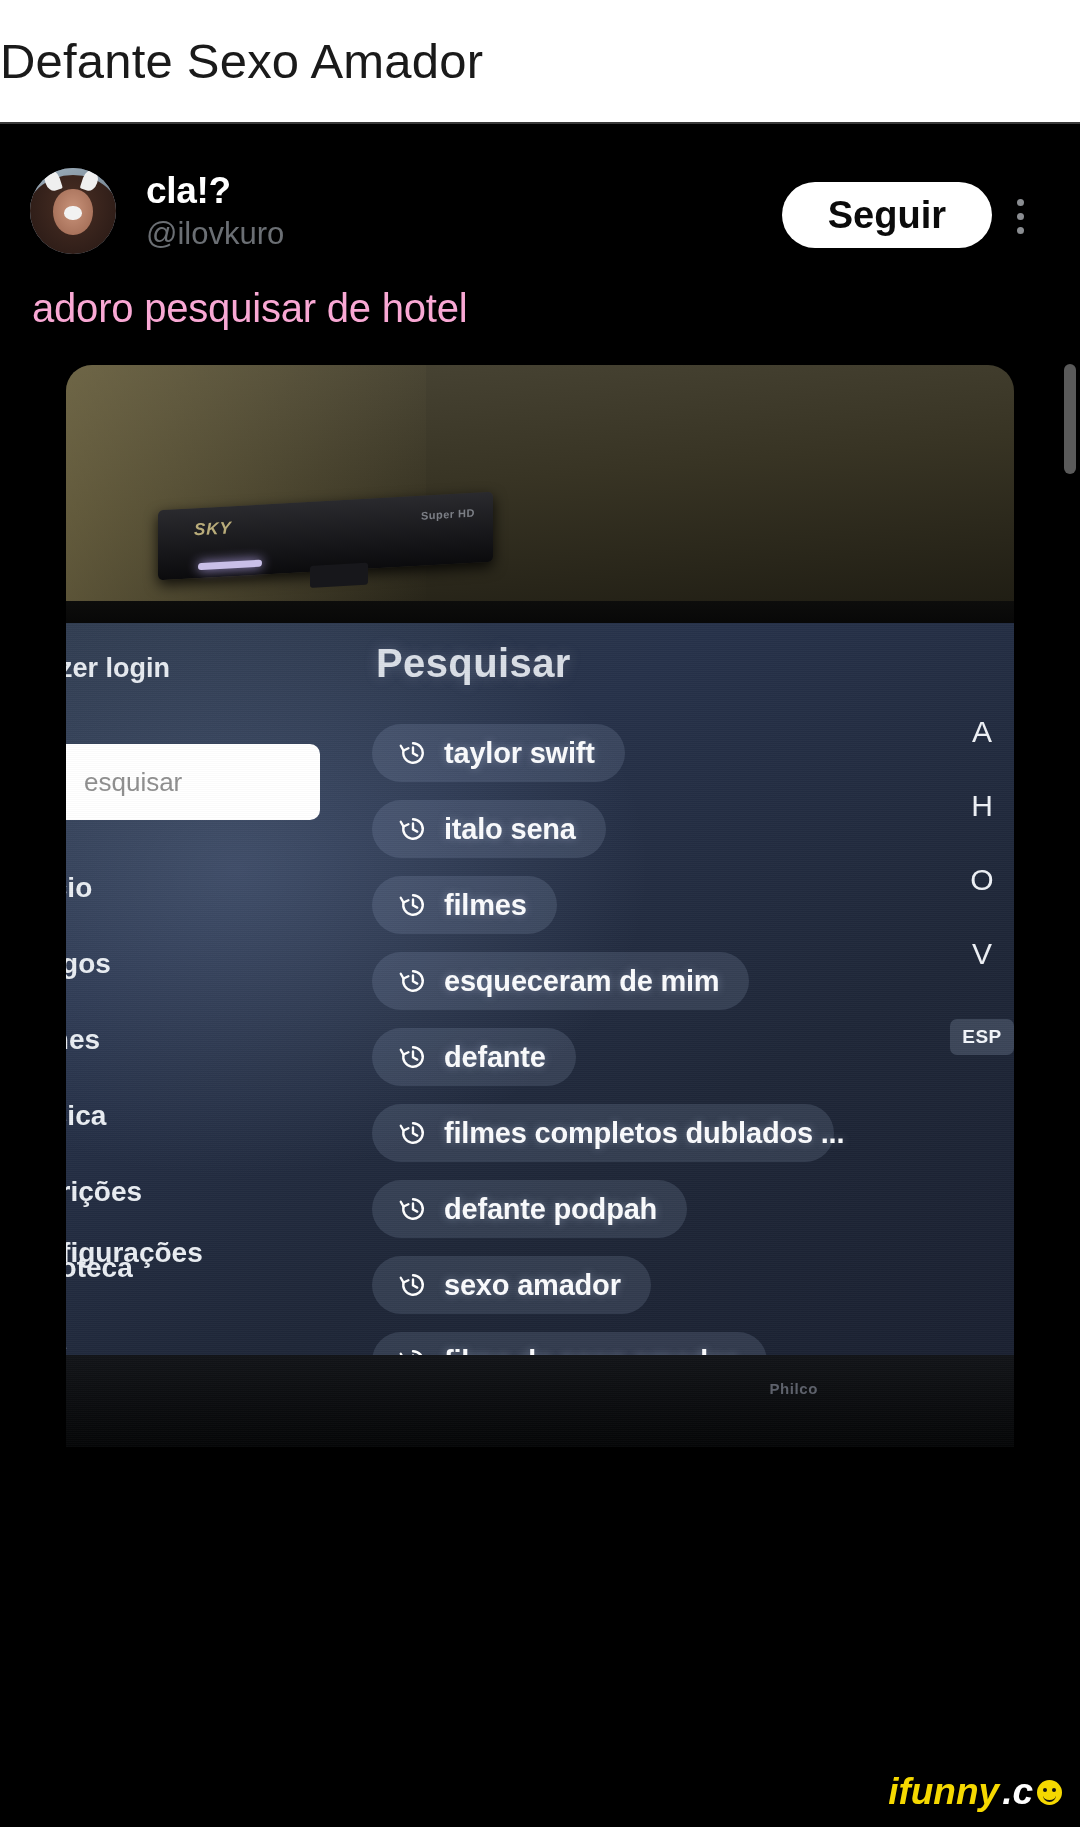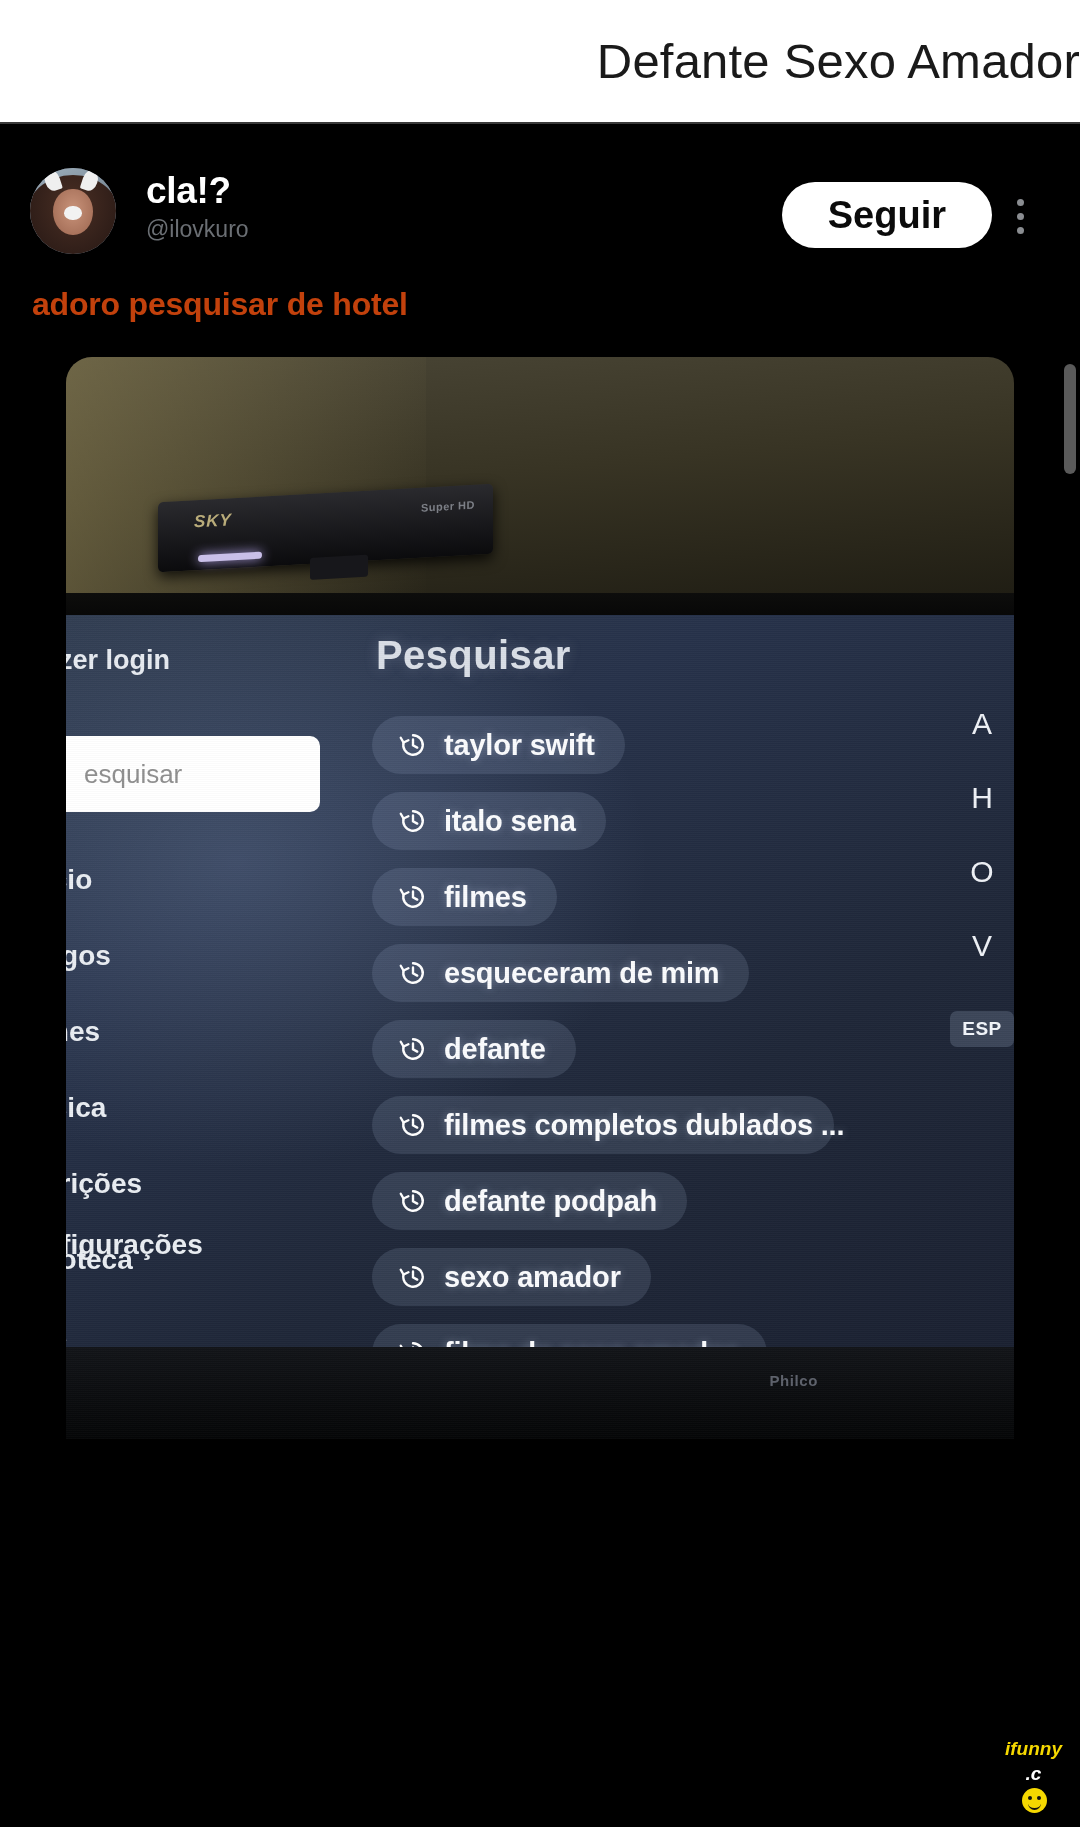--- a/index.html
+++ b/index.html
@@ -13,7 +13,7 @@
   
   .title-banner{
     height:124px; background:#ffffff;
-    display:flex; align-items:center; justify-content:flex-end;
+    display:flex; align-items:center; justify-content:flex-start;
     border-bottom:2px solid #3a3a3a;
   }
   .title-banner .title{

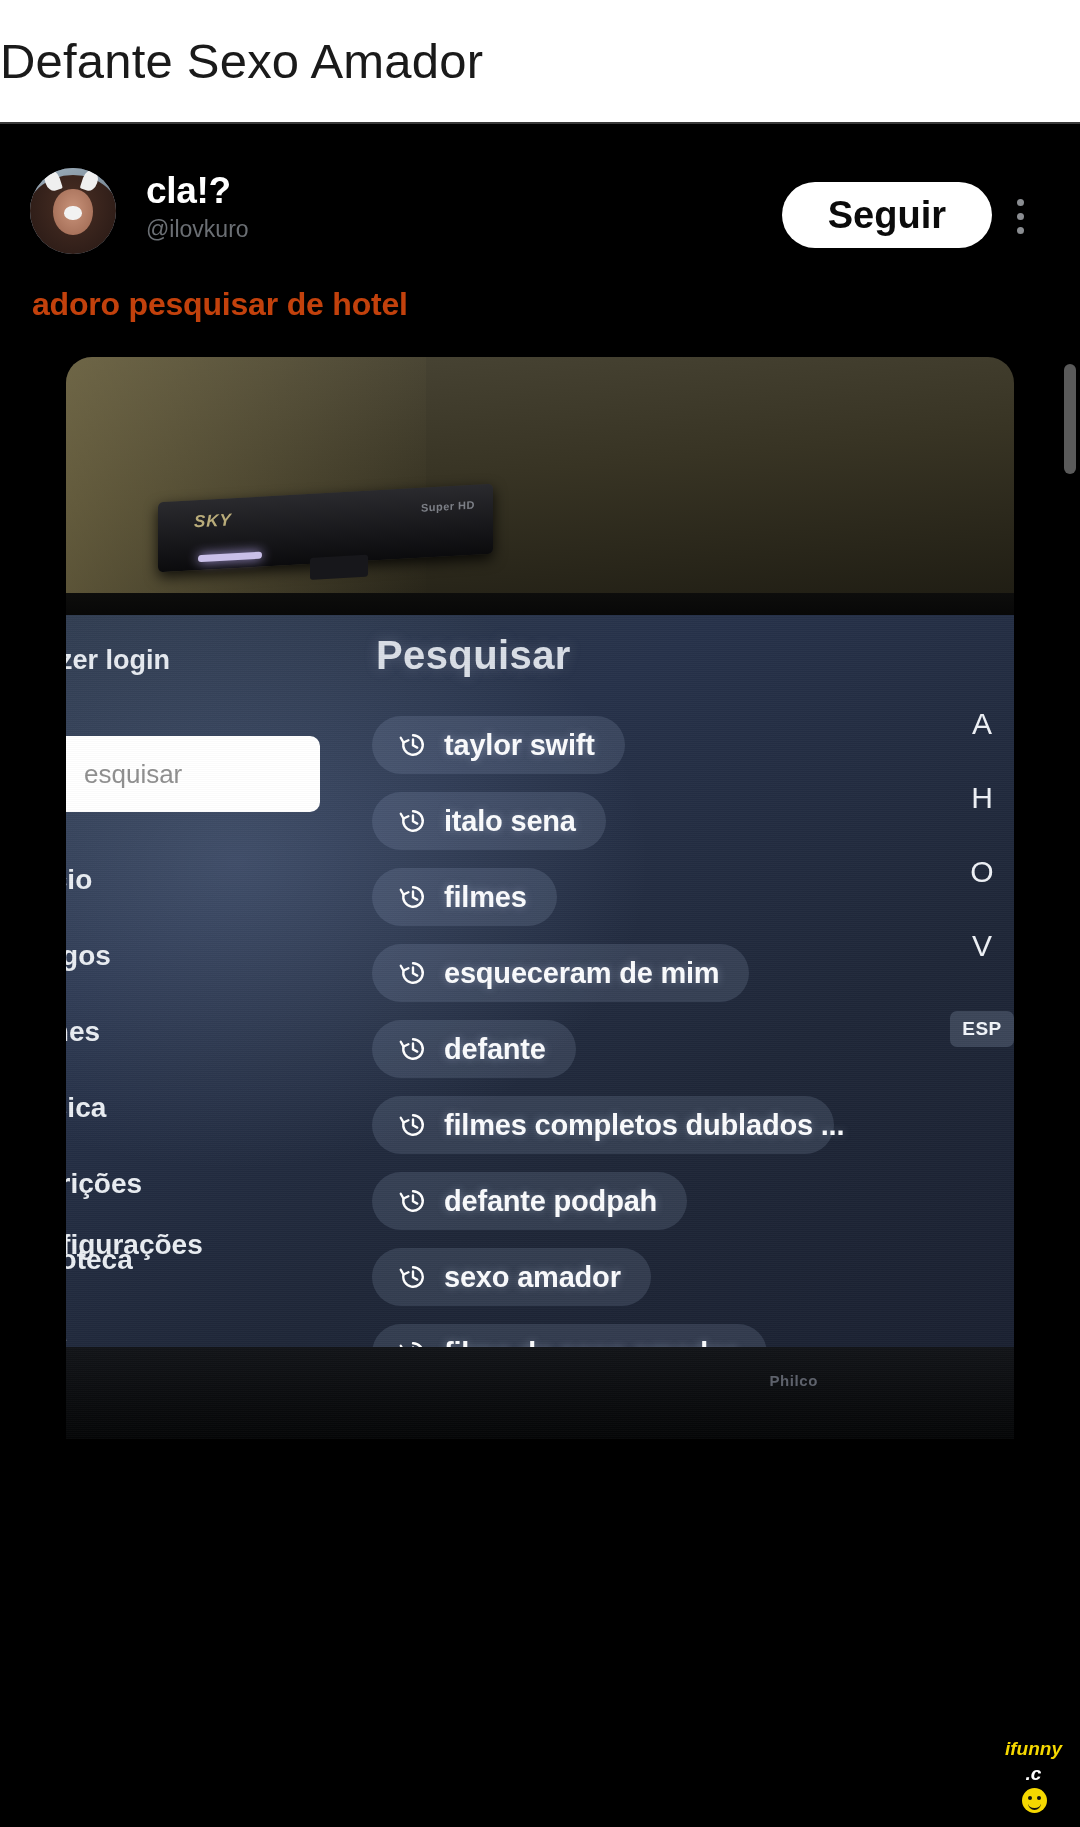--- a/index.html
+++ b/index.html
@@ -61,7 +61,7 @@
     color:#fff; font-size:37px; font-weight:700; line-height:1.12; letter-spacing:-.3px;
   }
   .handle{
-    color:#6b6f74; font-size:23px; font-weight:400; line-height:1.25; margin-top:4px;
+    color:#6b6f74; font-size:31px; font-weight:400; line-height:1.25; margin-top:4px;
   }
 
   .follow-btn{

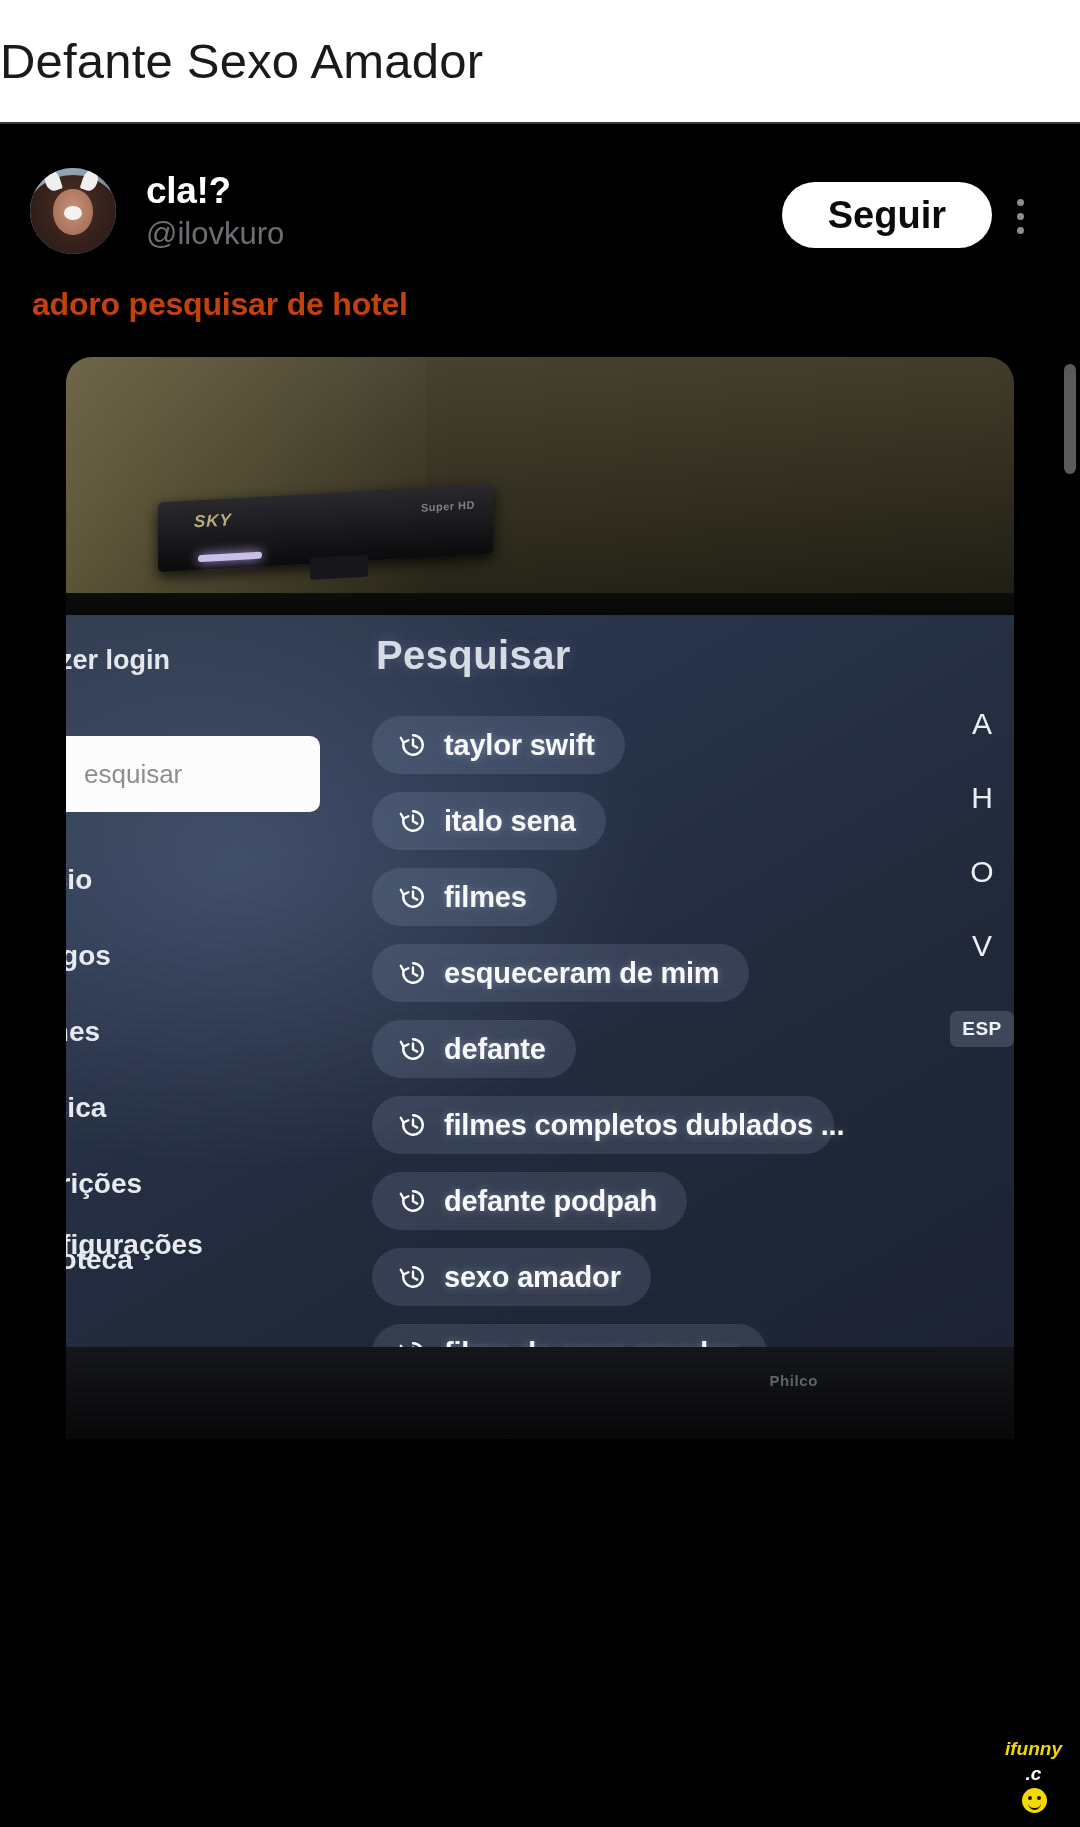--- a/index.html
+++ b/index.html
@@ -81,7 +81,7 @@
   .more-dots i{ display:block; width:7px; height:7px; border-radius:50%; background:#8a8d91; }
 
   .tweet-text{
-    color:#c2410c; font-size:32px; font-weight:700;
+    color:#f9a8d4; font-size:40px; font-weight:400;
     margin:22px 0 0 2px; letter-spacing:-.2px;
   }
 

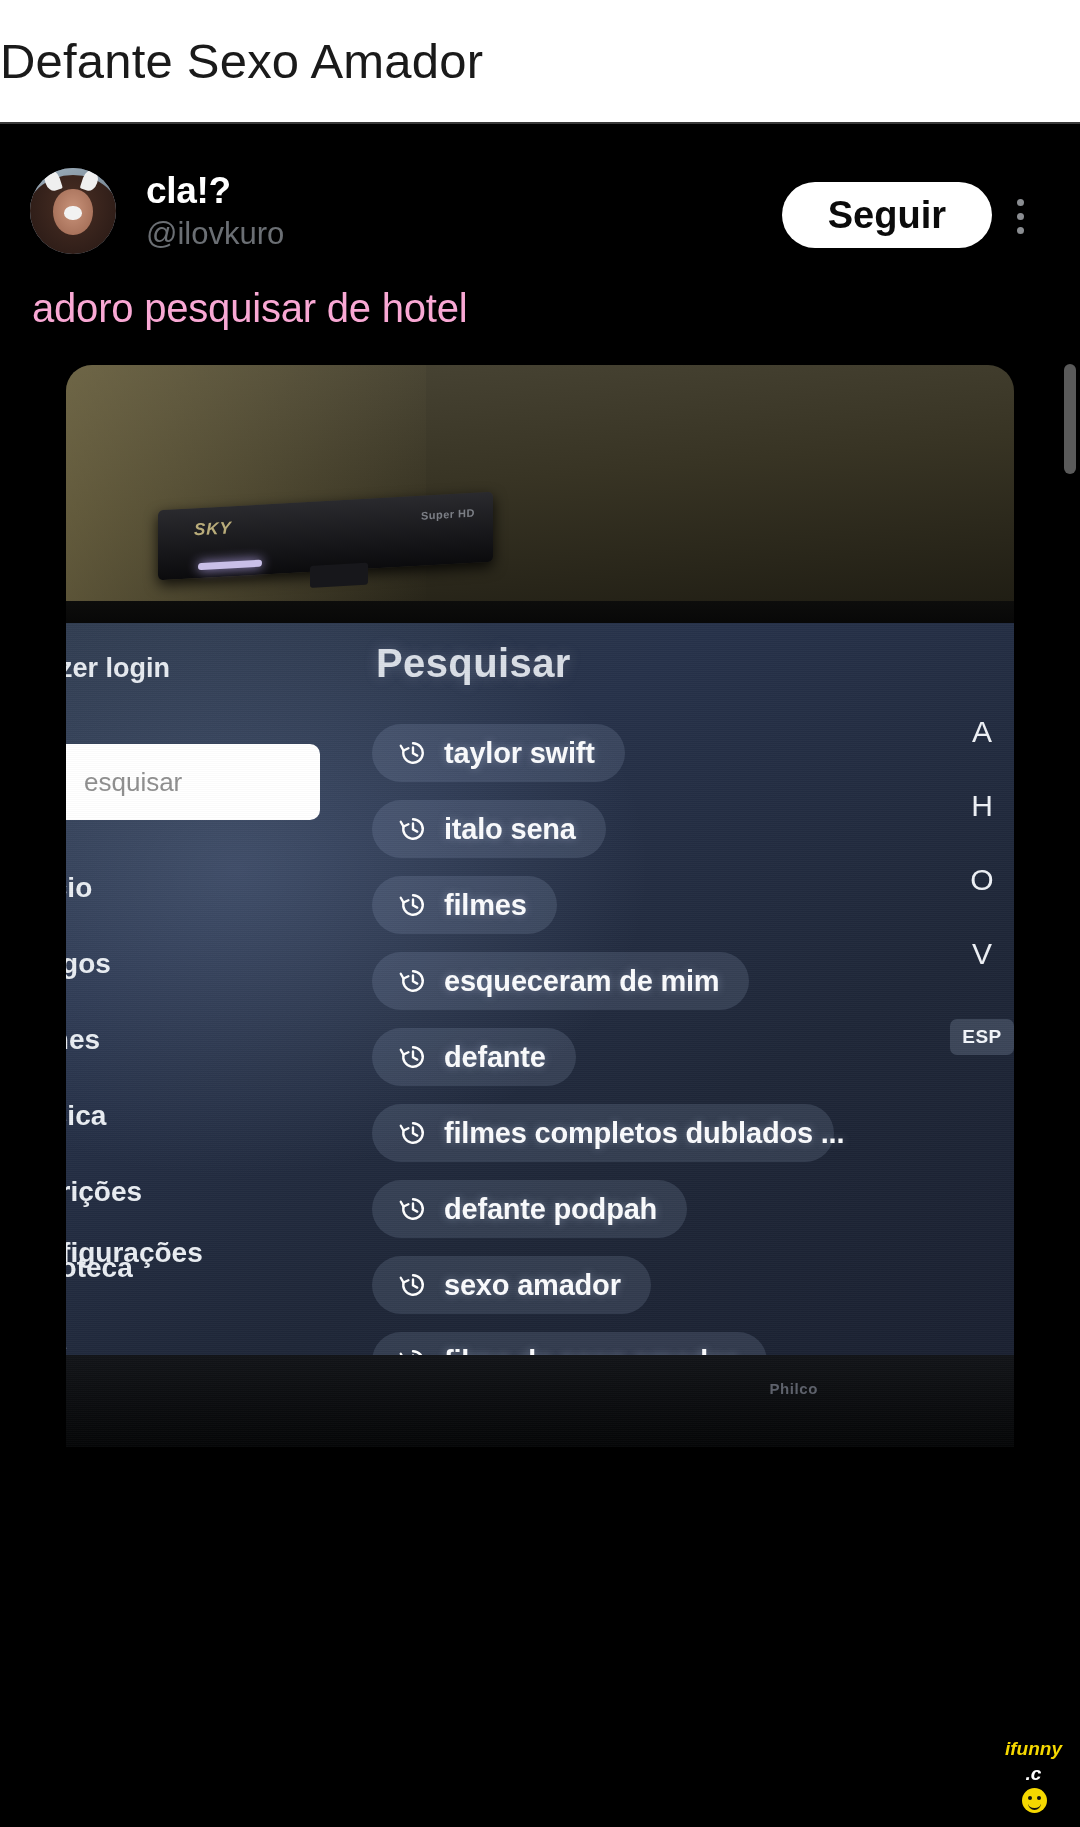--- a/index.html
+++ b/index.html
@@ -225,7 +225,7 @@
   .ifunny{
     position:absolute; right:18px; bottom:14px;
     display:flex; align-items:center; gap:3px;
-    font-size:19px; font-weight:700; font-style:italic;flex-direction:column;
+    font-size:37px; font-weight:700; font-style:italic;
   }
   .ifunny .w{ color:#ffffff; }
   .ifunny .y{ color:#f5d800; }

